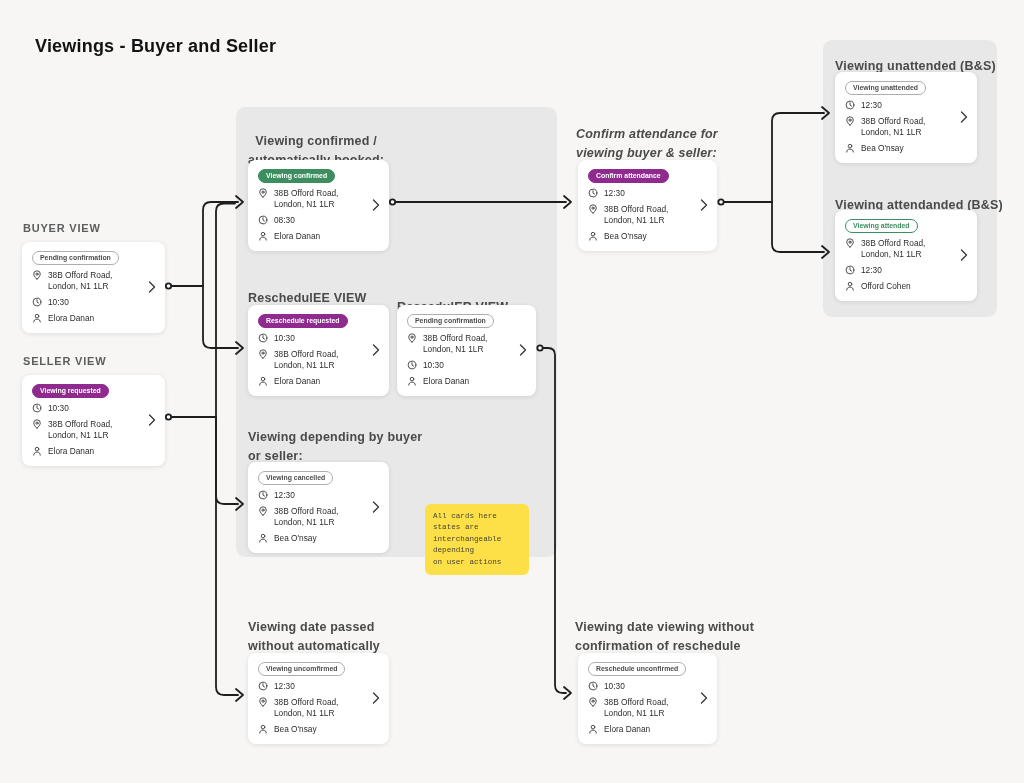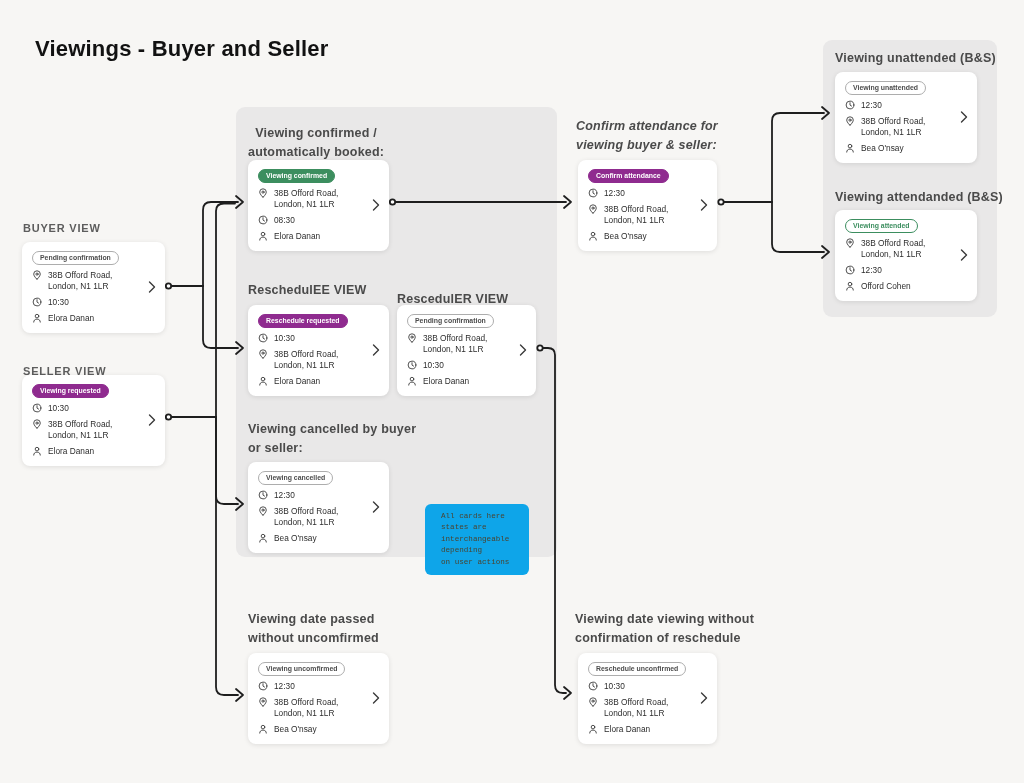--- a/index.html
+++ b/index.html
@@ -11,7 +11,7 @@
   }
   .abs{position:absolute;}
   .page-title{
-    font-size:22px;font-weight:800;color:#121212;letter-spacing:.2px;
+    font-size:18px;font-weight:800;color:#121212;letter-spacing:.2px;
   }
   .panel{
     background:#e9e8e8;border-radius:9px;

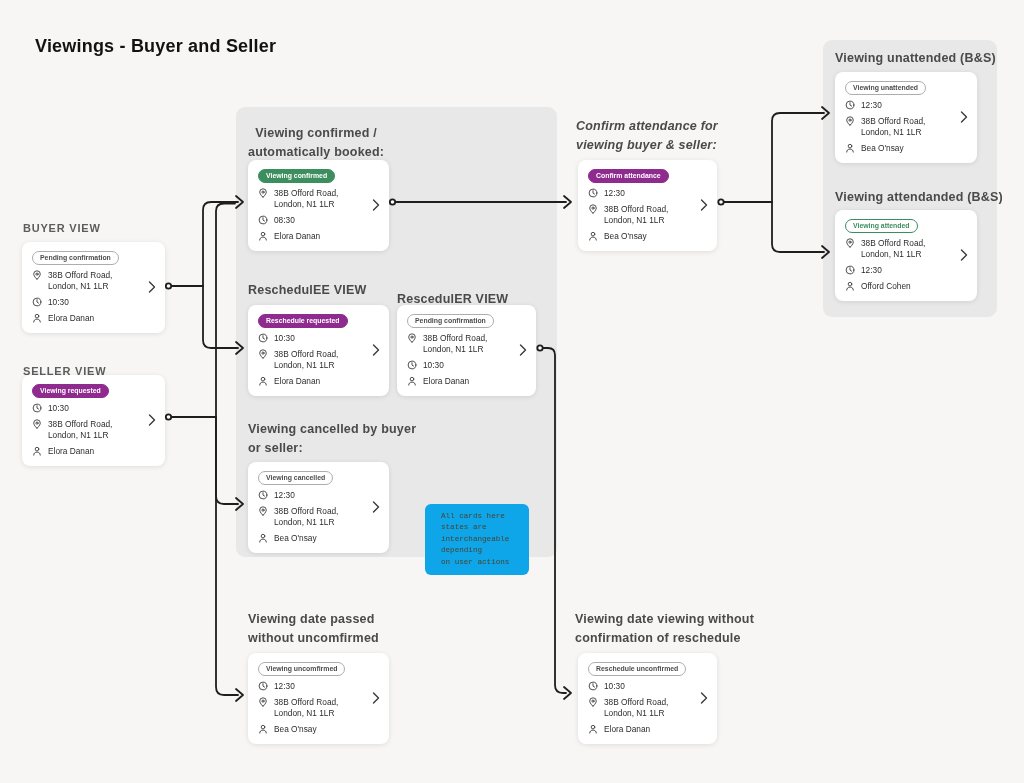--- a/index.html
+++ b/index.html
@@ -21,7 +21,7 @@
   }
   .panel-heading{
     font-size:12.5px;font-weight:700;color:#4a4a4a;line-height:1.55;
-    white-space:pre-line;letter-spacing:.2px;
+    white-space:pre-line;letter-spacing:.2px;margin-top:8px;
   }
   .card{
     position:absolute;background:#ffffff;border-radius:8px;

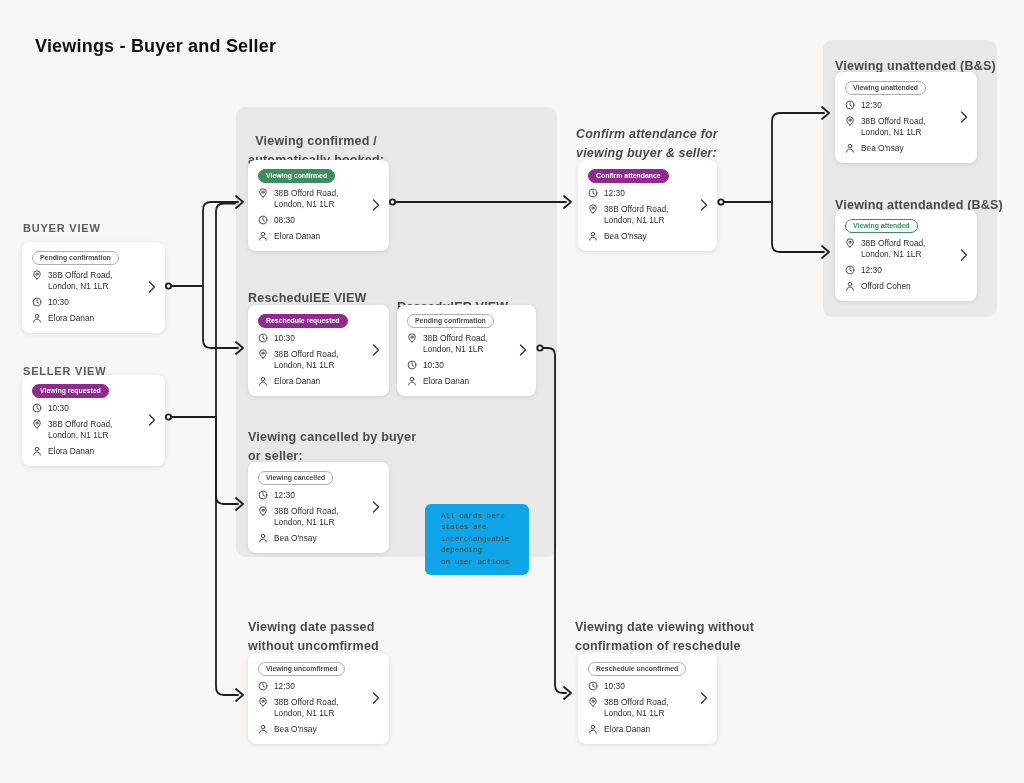--- a/index.html
+++ b/index.html
@@ -131,7 +131,7 @@
     </span>
   </div>
 
-<div class="abs section-label" style="left:23px;top:355px;margin-top:10px;">SELLER VIEW</div>
+<div class="abs section-label" style="left:23px;top:355px;">SELLER VIEW</div>
 <div class="card" style="left:22px;top:375px;width:143px;min-height:84px;">
     <span class="badge purple">Viewing requested</span>
     <div class="row">

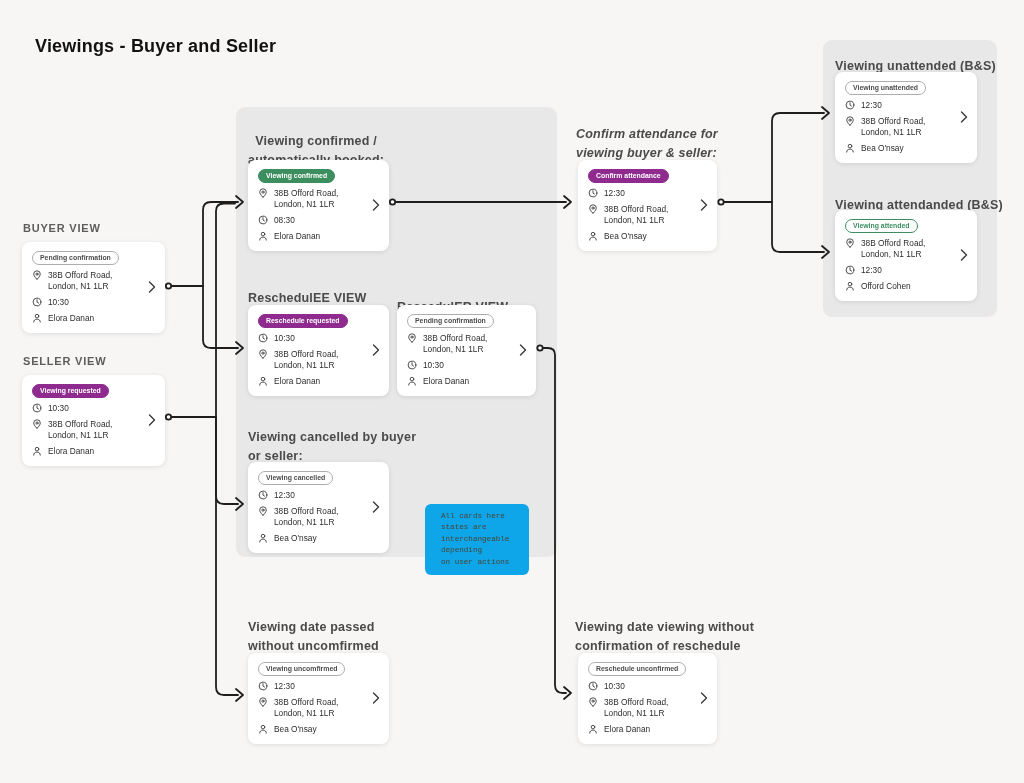--- a/index.html
+++ b/index.html
@@ -280,7 +280,7 @@
     </span>
   </div>
 
-<div class="abs panel-heading" style="left:248px;top:420px;">Viewing cancelled by buyer
+<div class="abs panel-heading" style="left:248px;top:420px;">Viewing depending by buyer
 or seller:</div>
 <div class="card" style="left:248px;top:462px;width:141px;min-height:84px;">
     <span class="badge outline">Viewing cancelled</span>

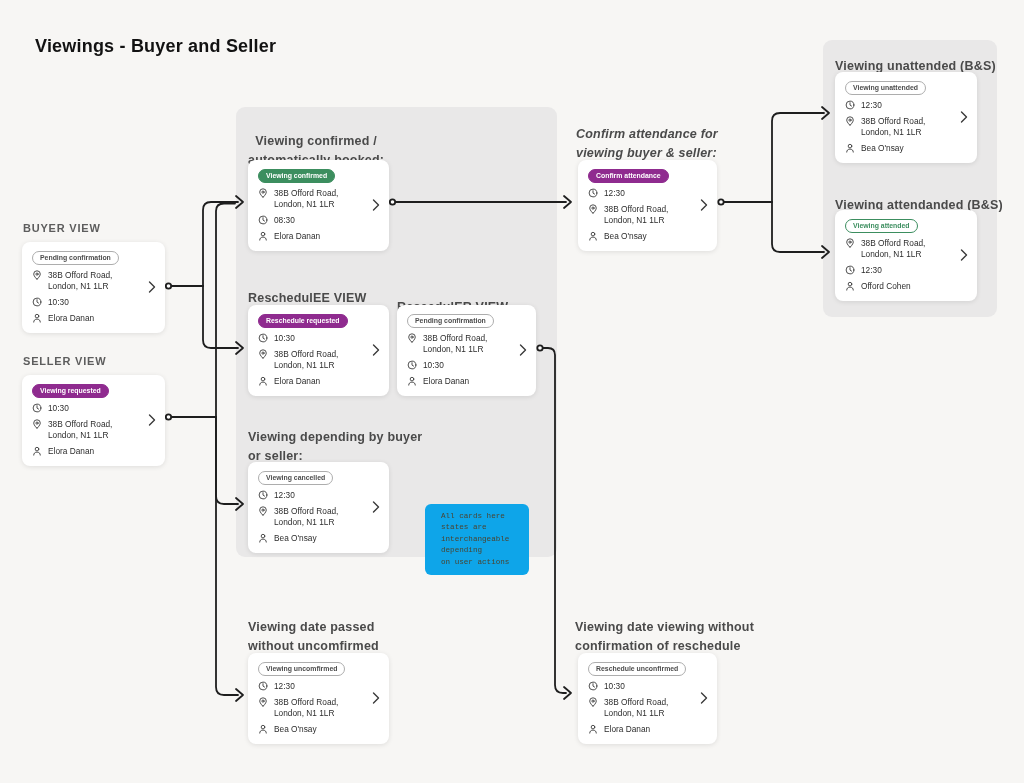--- a/index.html
+++ b/index.html
@@ -44,7 +44,7 @@
   }
   .chev{position:absolute;right:9px;top:50%;transform:translateY(-50%);display:inline-flex;}
   .note{
-    background:#0ea5e9;border-radius:6px;padding:7px 16px;box-sizing:border-box;
+    background:#fde047;border-radius:6px;padding:7px 8px;box-sizing:border-box;
     font-family:"Liberation Mono",monospace;font-size:7.6px;line-height:1.5;
     color:#4a4431;white-space:pre-line;
   }

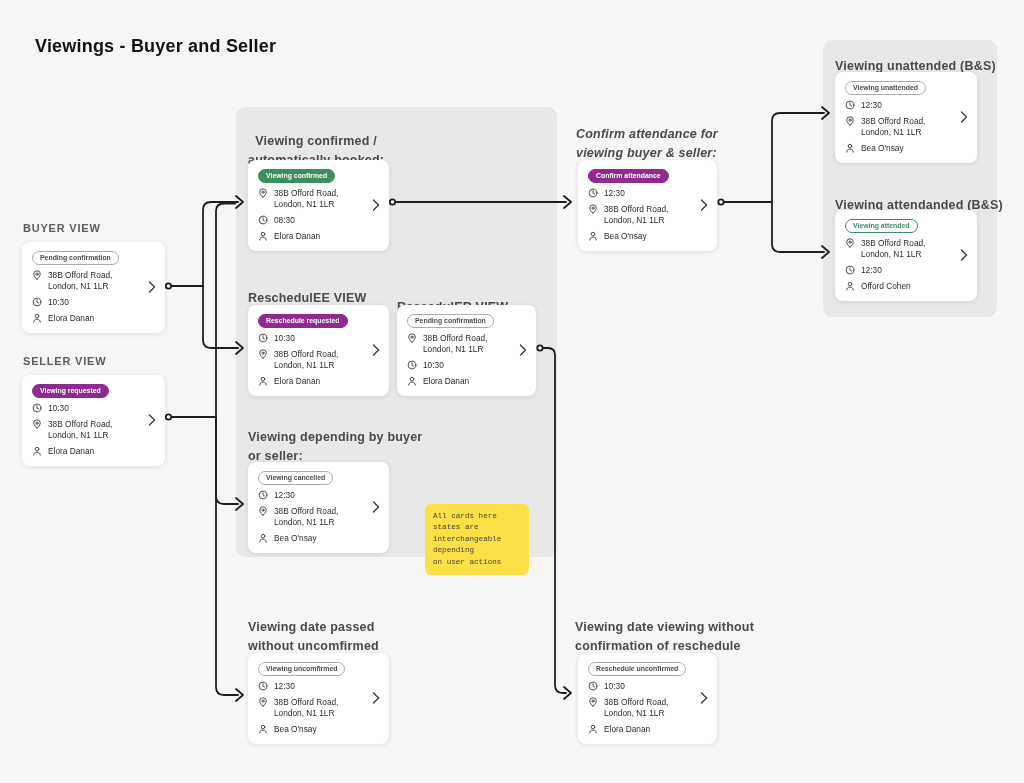--- a/index.html
+++ b/index.html
@@ -435,7 +435,7 @@
   </div>
 
 <div class="abs panel-heading" style="left:248px;top:610px;">Viewing date passed
-without uncomfirmed</div>
+without automatically</div>
 <div class="card" style="left:248px;top:653px;width:141px;min-height:84px;">
     <span class="badge outline">Viewing uncomfirmed</span>
     <div class="row">

